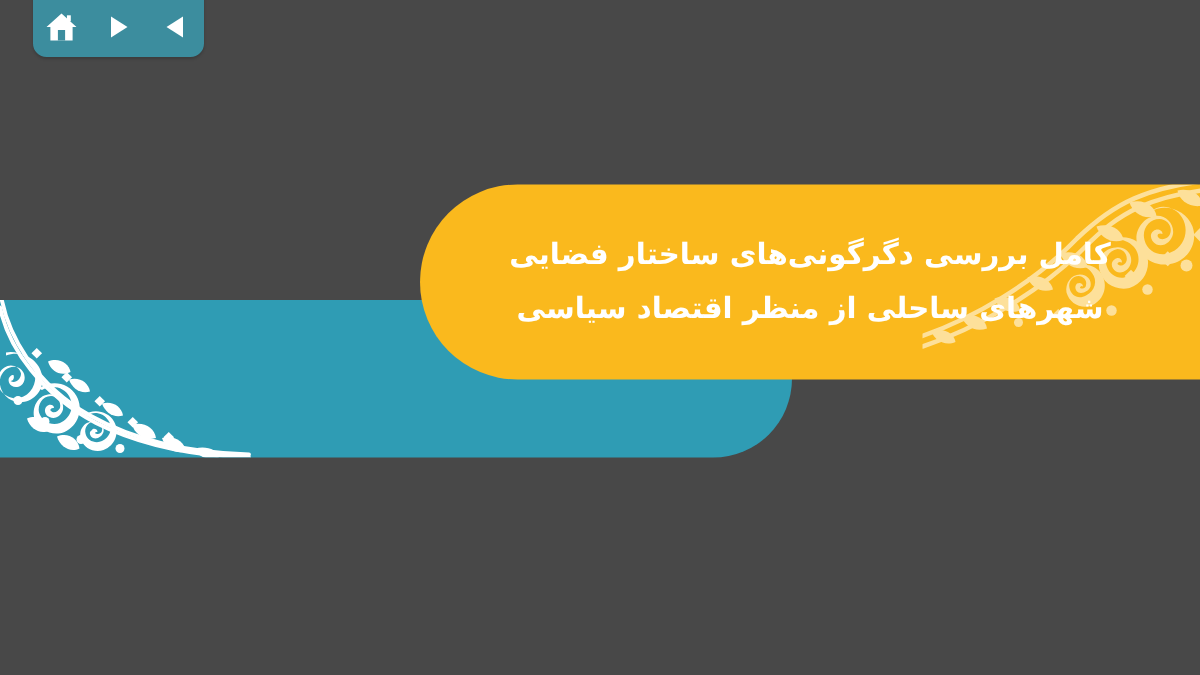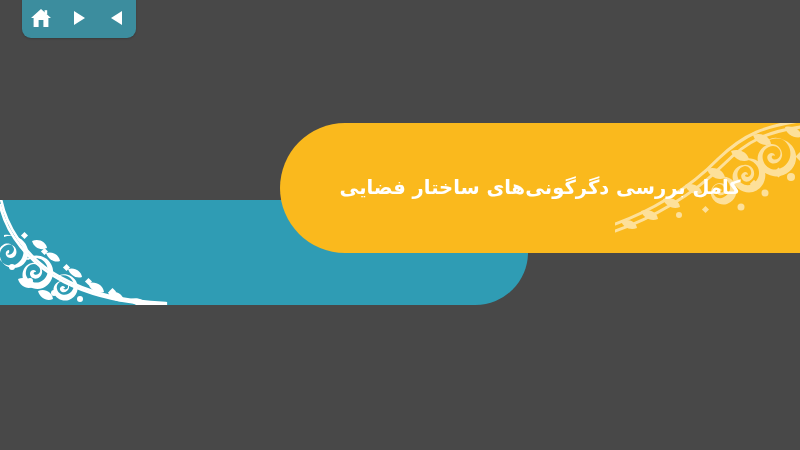--- a/index.html
+++ b/index.html
@@ -175,6 +175,7 @@
 
     <div id="title-block">
       <div class="title-line">کامل بررسی دگرگونی‌های ساختار فضایی</div>
+      <div class="title-line">شهرهای ساحلی از منظر اقتصاد سیاسی</div>
     </div>
   </div>
 

